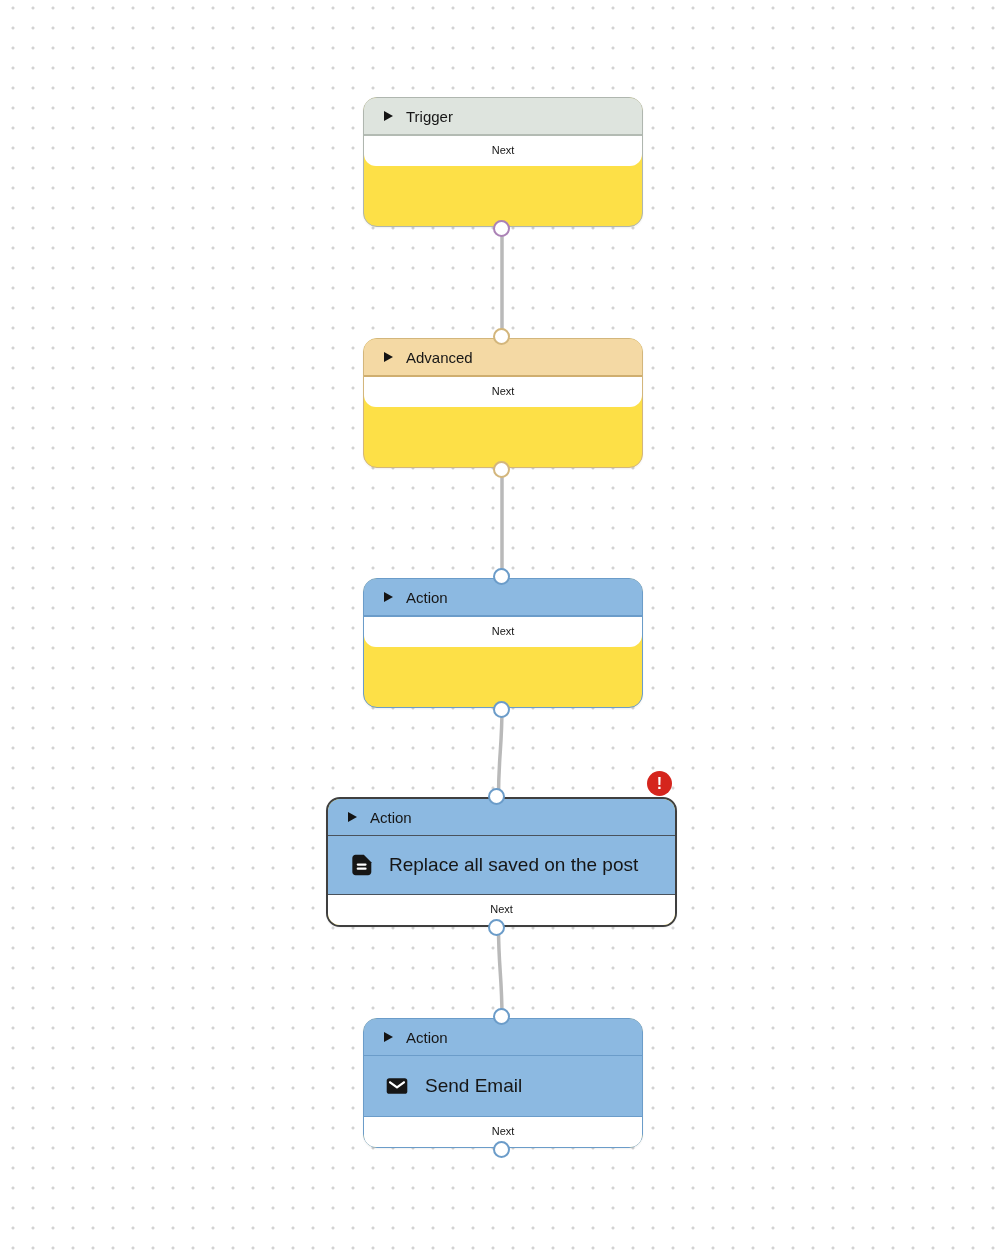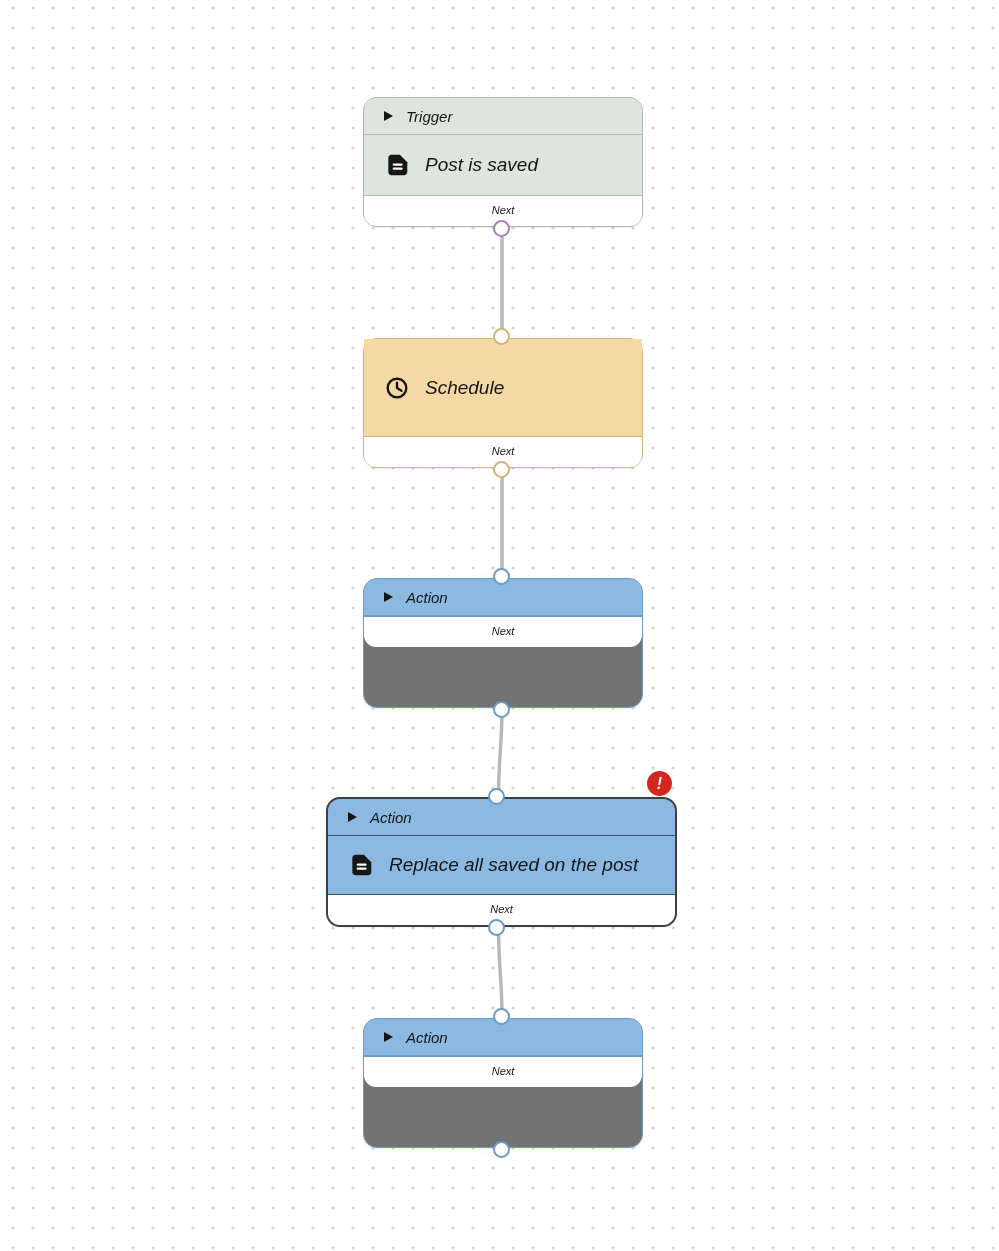--- a/index.html
+++ b/index.html
@@ -23,10 +23,9 @@
     width: 280px; height: 130px;
     border: 1.5px solid var(--border, #999);
     border-radius: 14px;
-    background: #737373;
+    background: #fde047;
     display: flex; flex-direction: column;
     box-shadow: 0 1px 2px rgba(0,0,0,0.06);
-    font-style: italic;
   }
   .node.selected { border-width: 2px; }
 

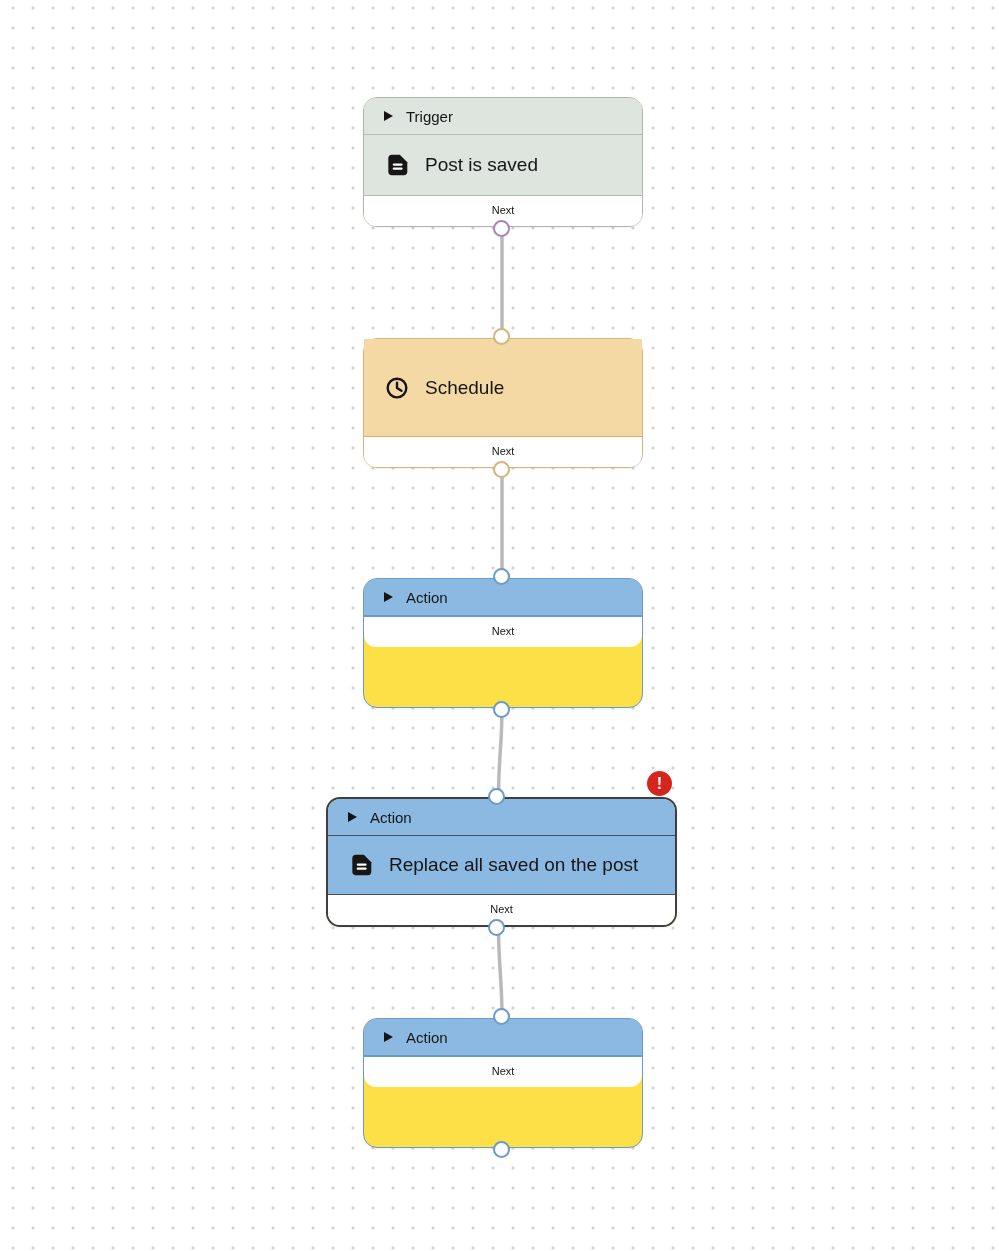--- a/index.html
+++ b/index.html
@@ -110,16 +110,6 @@
       <span class="tri"></span>
       <span>Trigger</span>
     </div>
-    <div class="node-body">
-      <span class="body-icon">
-        <svg viewBox="0 0 24 24" width="26" height="26">
-            <path d="M7 2.5 H14.6 L21.5 9.4 V18.5 C21.5 20.2 20.2 21.5 18.5 21.5 H7 C5.3 21.5 4 20.2 4 18.5 V5.5 C4 3.8 5.3 2.5 7 2.5 Z" fill="#161616"></path>
-            <rect x="8" y="10.6" width="9.2" height="2.1" rx="1.05" fill="#fff"></rect>
-            <rect x="8" y="14.3" width="9.2" height="2.1" rx="1.05" fill="#fff"></rect>
-          </svg>
-      </span>
-      <span>Post is saved</span>
-    </div>
     <div class="node-footer">
       <span>Next</span>
     </div>

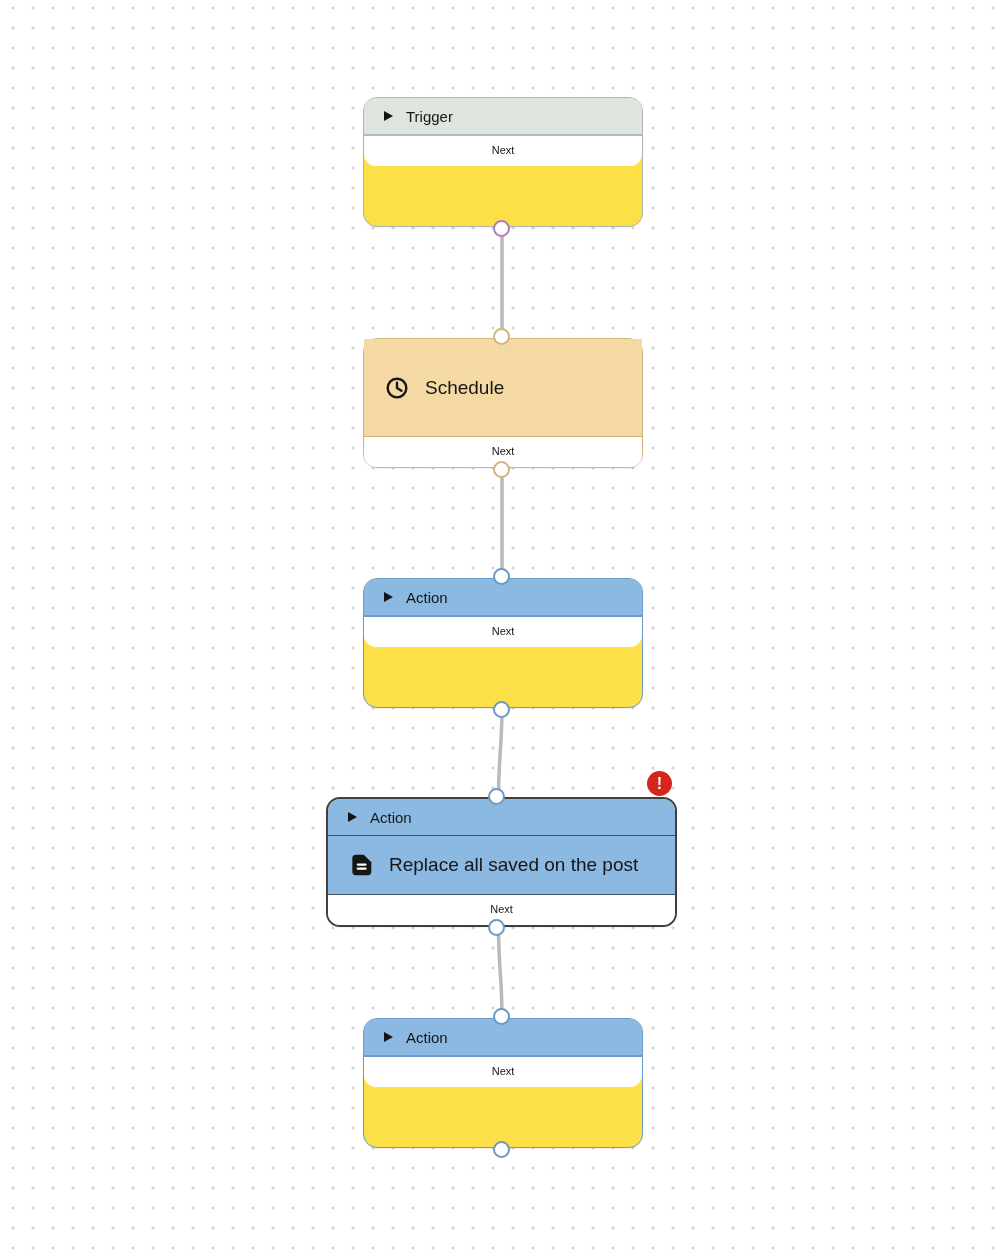--- a/index.html
+++ b/index.html
@@ -118,6 +118,10 @@
 
   <div class="node n1" style="--fill: #f4d9a4; --border: #d3b67c; --divider: #cfae6f; --port: #d3b67c;">
     <span class="port port-top"></span>
+    <div class="node-header">
+      <span class="tri"></span>
+      <span>Advanced</span>
+    </div>
     <div class="node-body">
       <span class="body-icon">
         <svg viewBox="0 0 24 24" width="26" height="26" fill="none" stroke="#161616" stroke-width="2.2" stroke-linecap="round" stroke-linejoin="round">

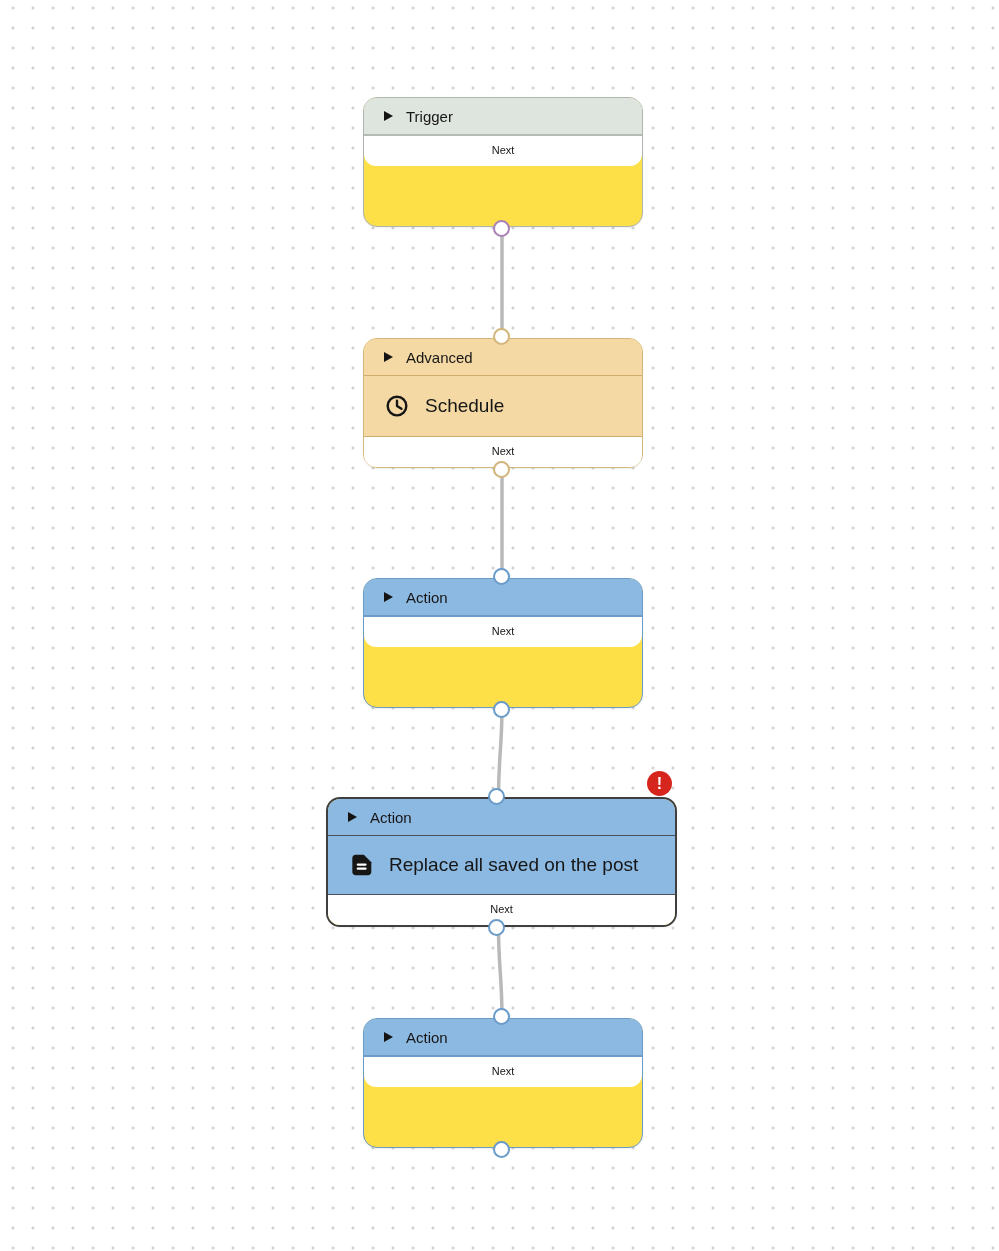--- a/index.html
+++ b/index.html
@@ -122,15 +122,6 @@
       <span class="tri"></span>
       <span>Advanced</span>
     </div>
-    <div class="node-body">
-      <span class="body-icon">
-        <svg viewBox="0 0 24 24" width="26" height="26" fill="none" stroke="#161616" stroke-width="2.2" stroke-linecap="round" stroke-linejoin="round">
-            <circle cx="12" cy="12" r="8.6"></circle>
-            <path d="M12 7.2 V12 L16.1 14.6"></path>
-          </svg>
-      </span>
-      <span>Schedule</span>
-    </div>
     <div class="node-footer">
       <span>Next</span>
     </div>

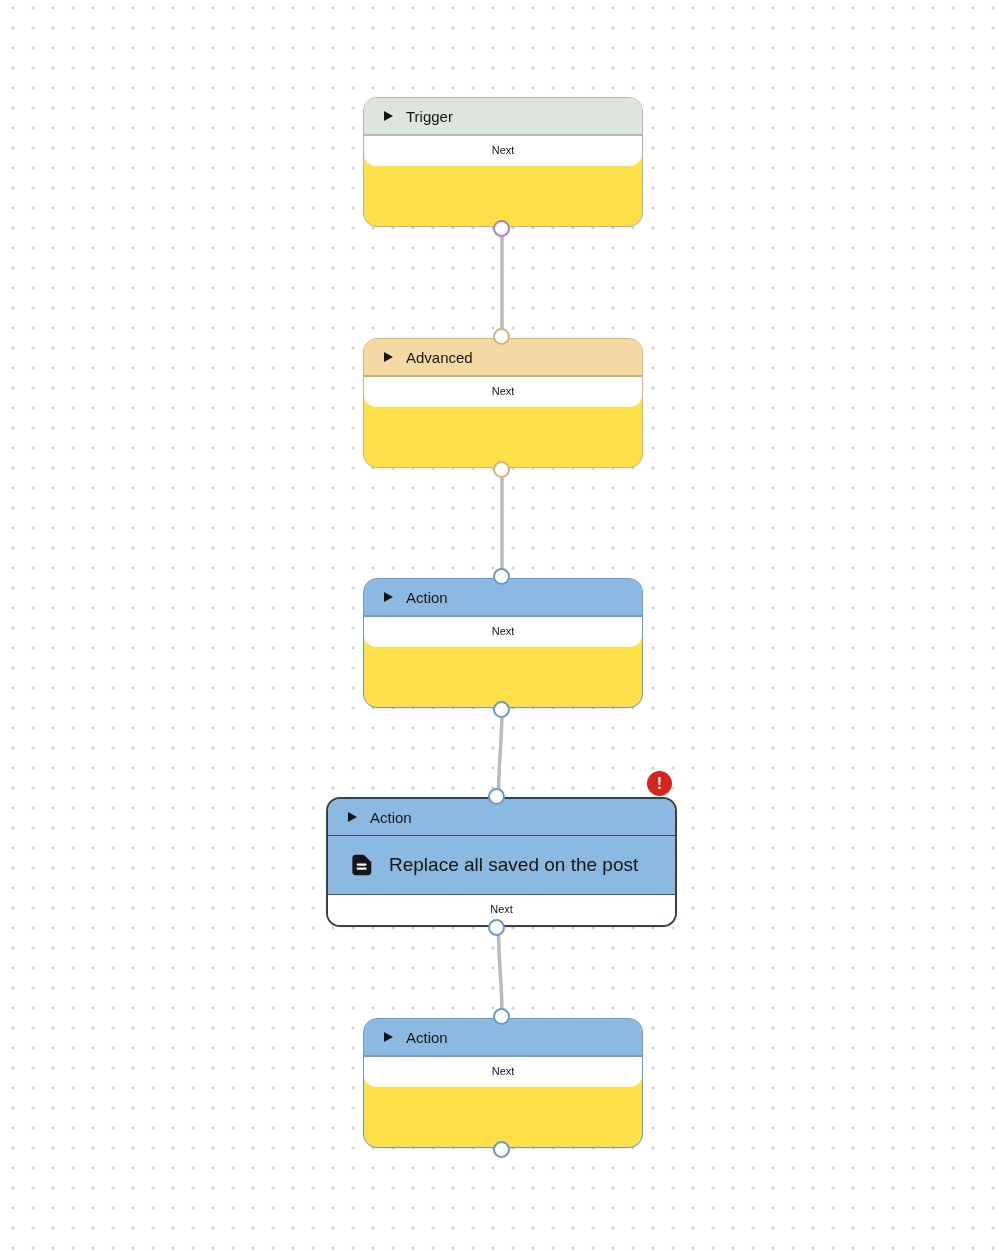--- a/index.html
+++ b/index.html
@@ -171,6 +171,15 @@
       <span class="tri"></span>
       <span>Action</span>
     </div>
+    <div class="node-body">
+      <span class="body-icon">
+        <svg viewBox="0 0 24 24" width="26" height="26">
+            <rect x="2.5" y="4.8" width="19" height="14.4" rx="2.4" fill="#161616"></rect>
+            <path d="M5.6 8.6 L12 13.2 L18.4 8.6" stroke="#fff" stroke-width="2.1" fill="none" stroke-linecap="round" stroke-linejoin="round"></path>
+          </svg>
+      </span>
+      <span>Send Email</span>
+    </div>
     <div class="node-footer">
       <span>Next</span>
     </div>

